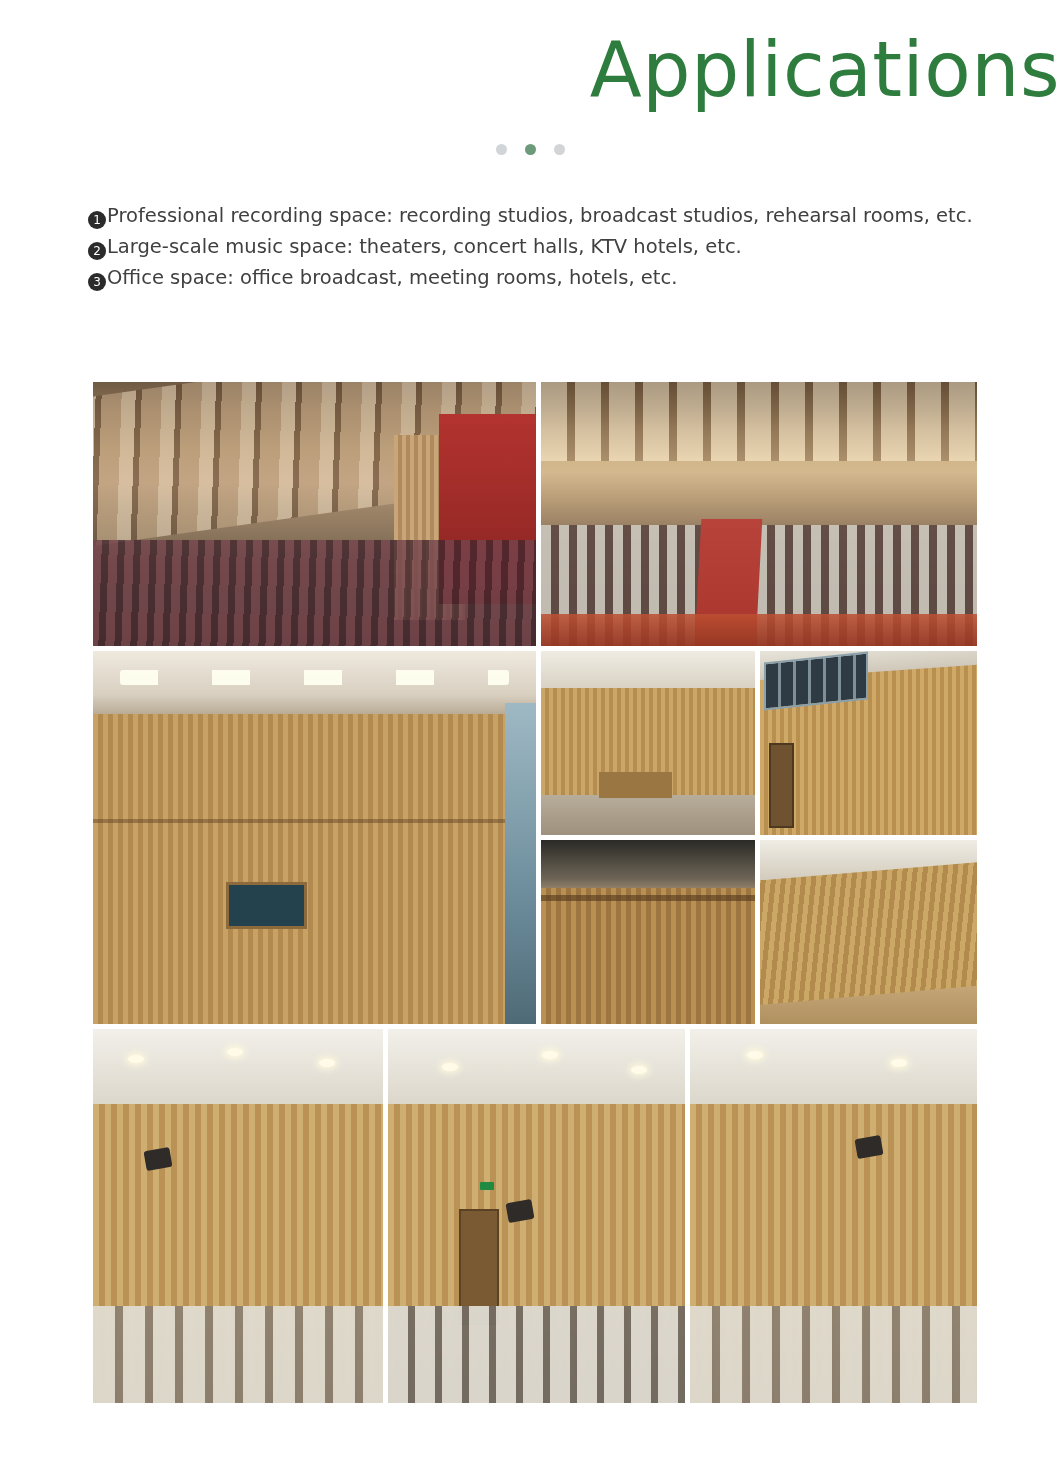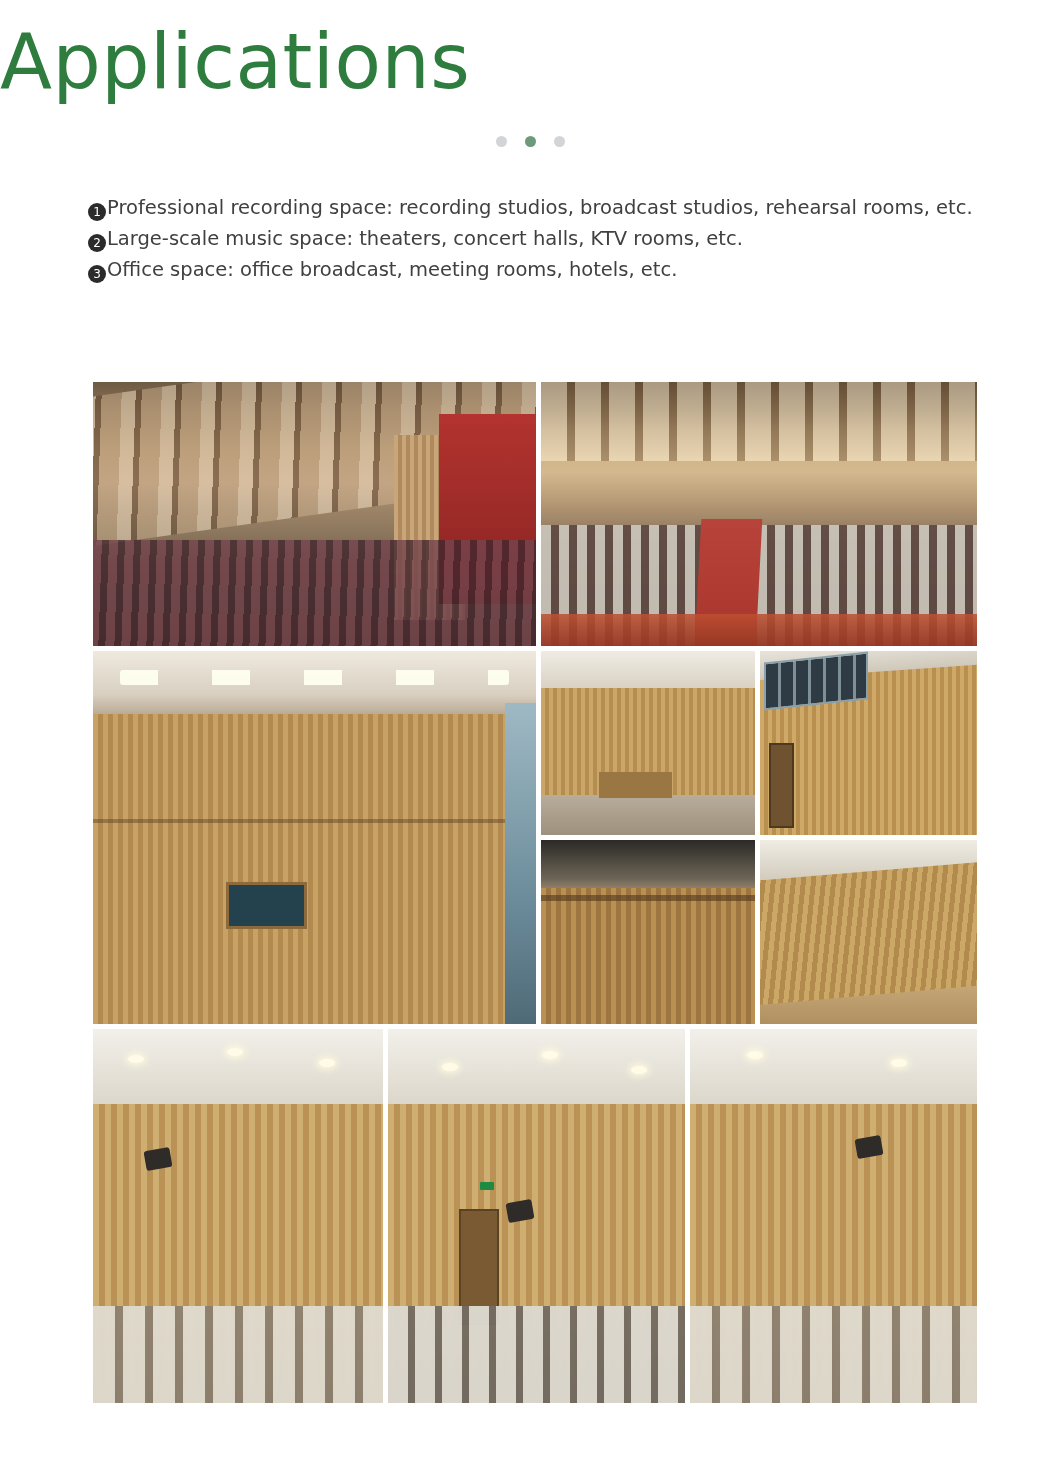--- a/index.html
+++ b/index.html
@@ -22,14 +22,14 @@
     background: #fff;
   }
   .title {
-    text-align: left;
+    text-align: right;
     font-family: "DejaVu Sans", sans-serif;
     font-weight: 400;
     font-size: 76px;
     line-height: 1;
     color: #2f7d3e;
     letter-spacing: 0.5px;
-    padding-top: 24px;
+    padding-top: 32px;
     margin: 0;
   }
   .dots {

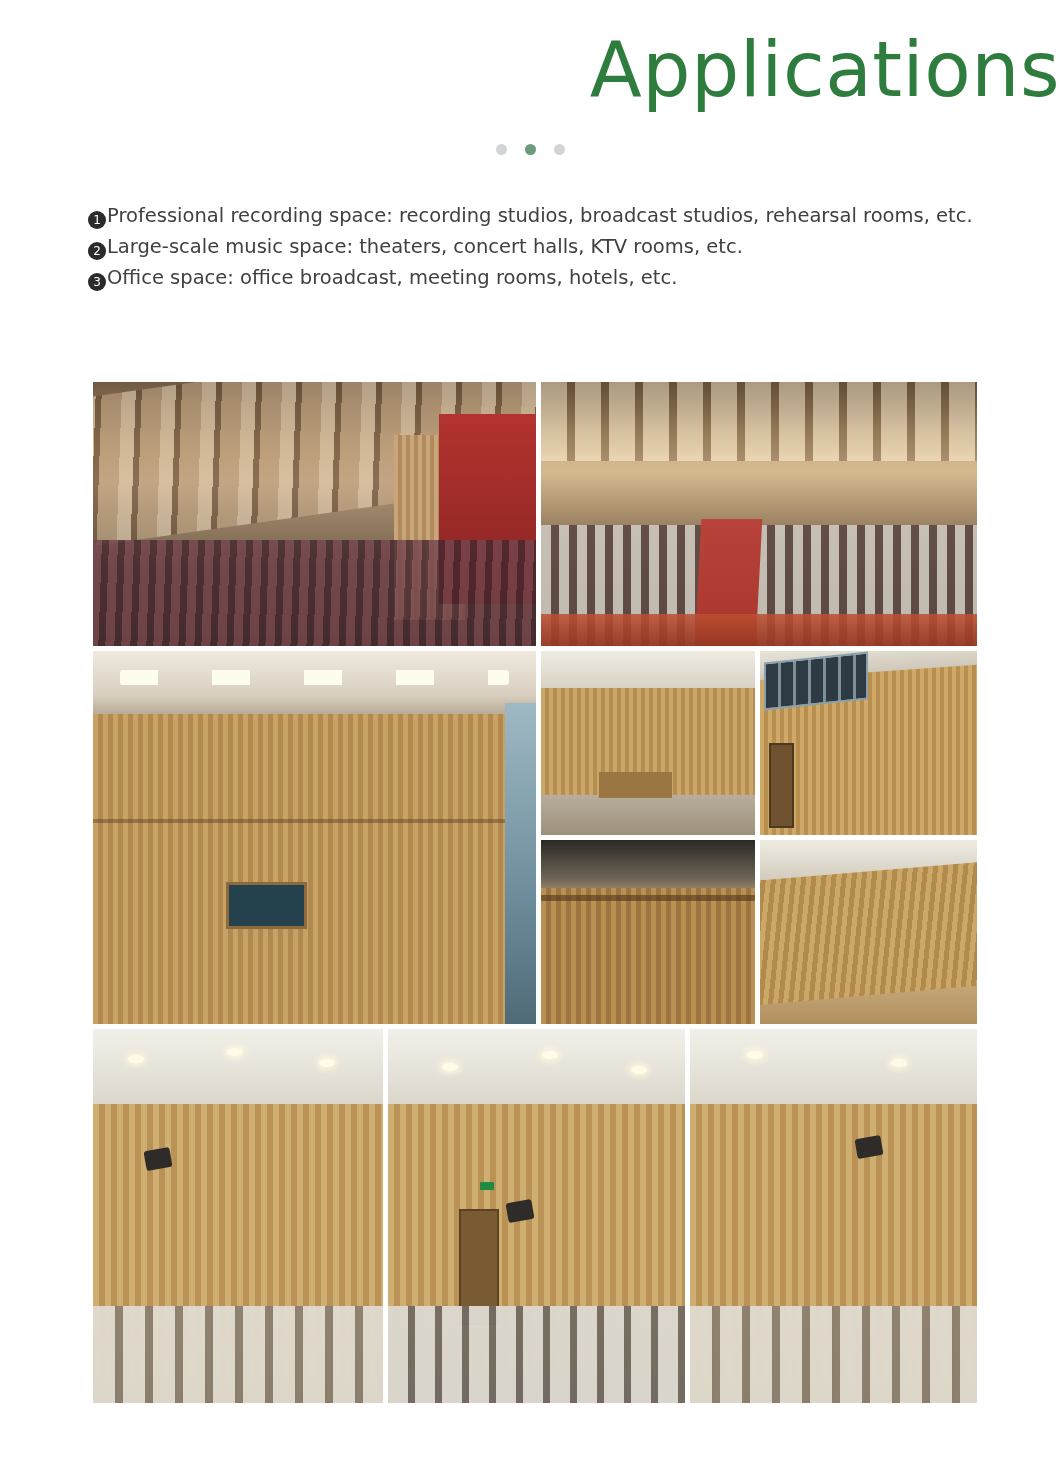--- a/index.html
+++ b/index.html
@@ -367,7 +367,7 @@
     </div>
     <div class="bullet-row">
       <span class="num">2</span>
-      <span>Large-scale music space: theaters, concert halls, KTV rooms, etc.</span>
+      <span>Large-scale music space: theaters, concert halls, KTV hotels, etc.</span>
     </div>
     <div class="bullet-row">
       <span class="num">3</span>

